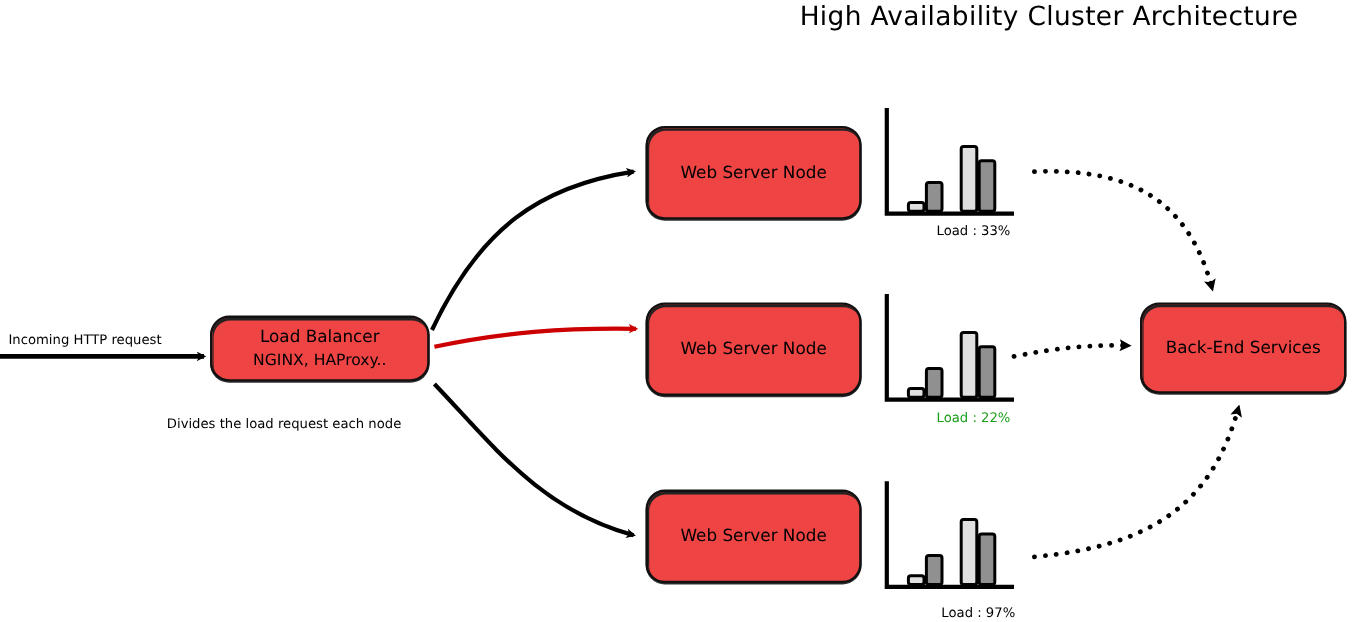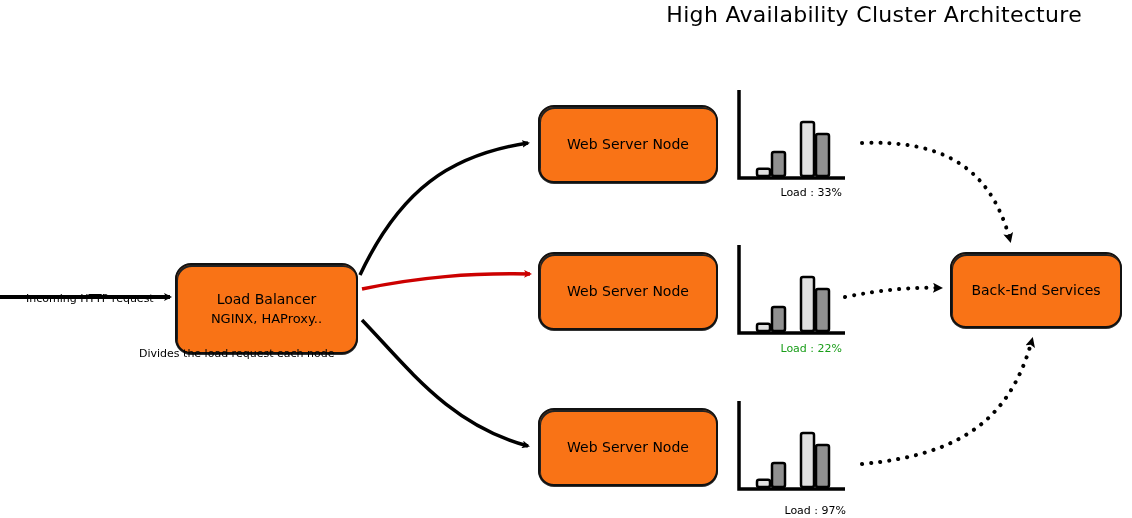--- a/index.html
+++ b/index.html
@@ -8,7 +8,7 @@
   #canvas { position: absolute; left: 0; top: 0; }
   .title { position: absolute; left: 0; width: 1082px; top: 2px; text-align: right;
            font-size: 22px; letter-spacing: 0.3px; }
-  .box { position: absolute; background: #f97316; border: 2px solid #111;
+  .box { position: absolute; background: #ef4444; border: 2px solid #111;
          border-radius: 16px; box-sizing: border-box; display: flex; flex-direction: column;
          align-items: center; justify-content: center; box-shadow: 1px 2px 0 #222 inset, 0 1px 0 #333; }
   .box .main { font-size: 14px; }

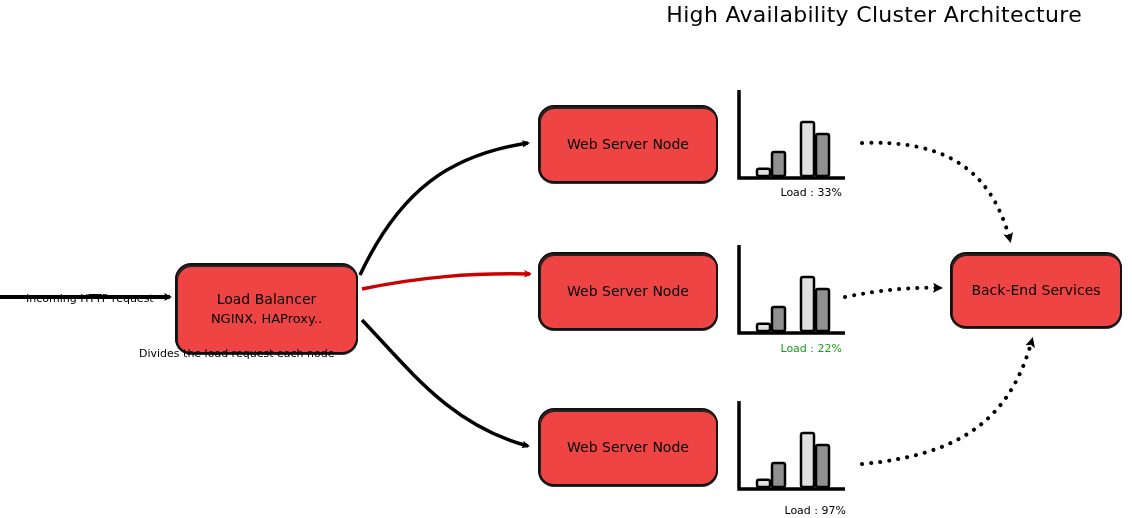--- a/index.html
+++ b/index.html
@@ -69,7 +69,7 @@
 
 <div class="title">High Availability Cluster Architecture</div>
 
-<div class="label" style="left:26px; top:277px;margin-top:15px;">Incoming HTTP request</div>
+<div class="label" style="left:7px; top:277px;">Incoming HTTP request</div>
 
 <div class="box" style="left:175px; top:263px; width:183px; height:91px;">
   <div class="main">Load Balancer</div>

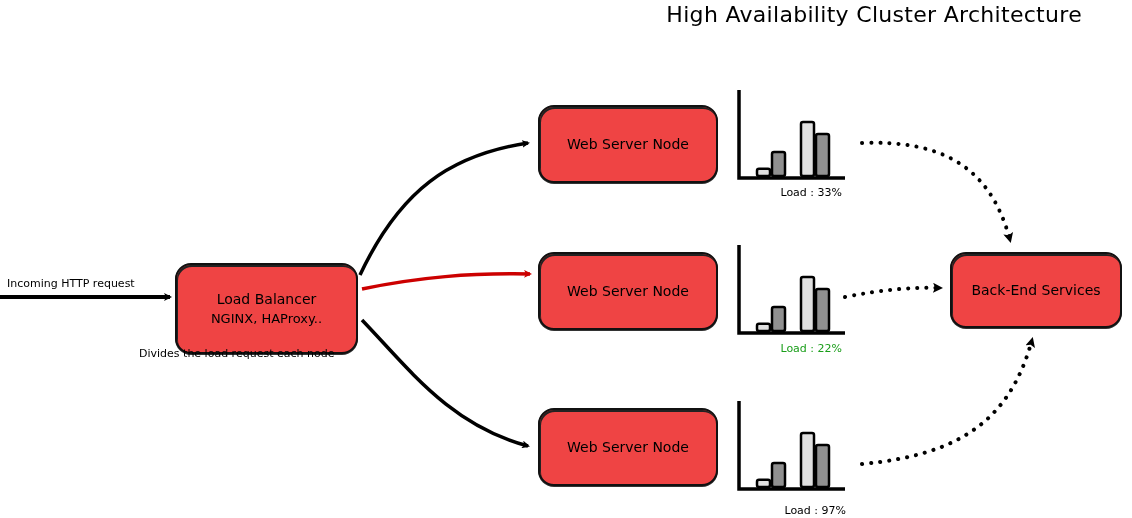--- a/index.html
+++ b/index.html
@@ -71,7 +71,7 @@
 
 <div class="label" style="left:7px; top:277px;">Incoming HTTP request</div>
 
-<div class="box" style="left:175px; top:263px; width:183px; height:91px;">
+<div class="box" style="left:175px; top:263px; width:183px; height:55px;">
   <div class="main">Load Balancer</div>
   <div class="sub">NGINX, HAProxy..</div>
 </div>

